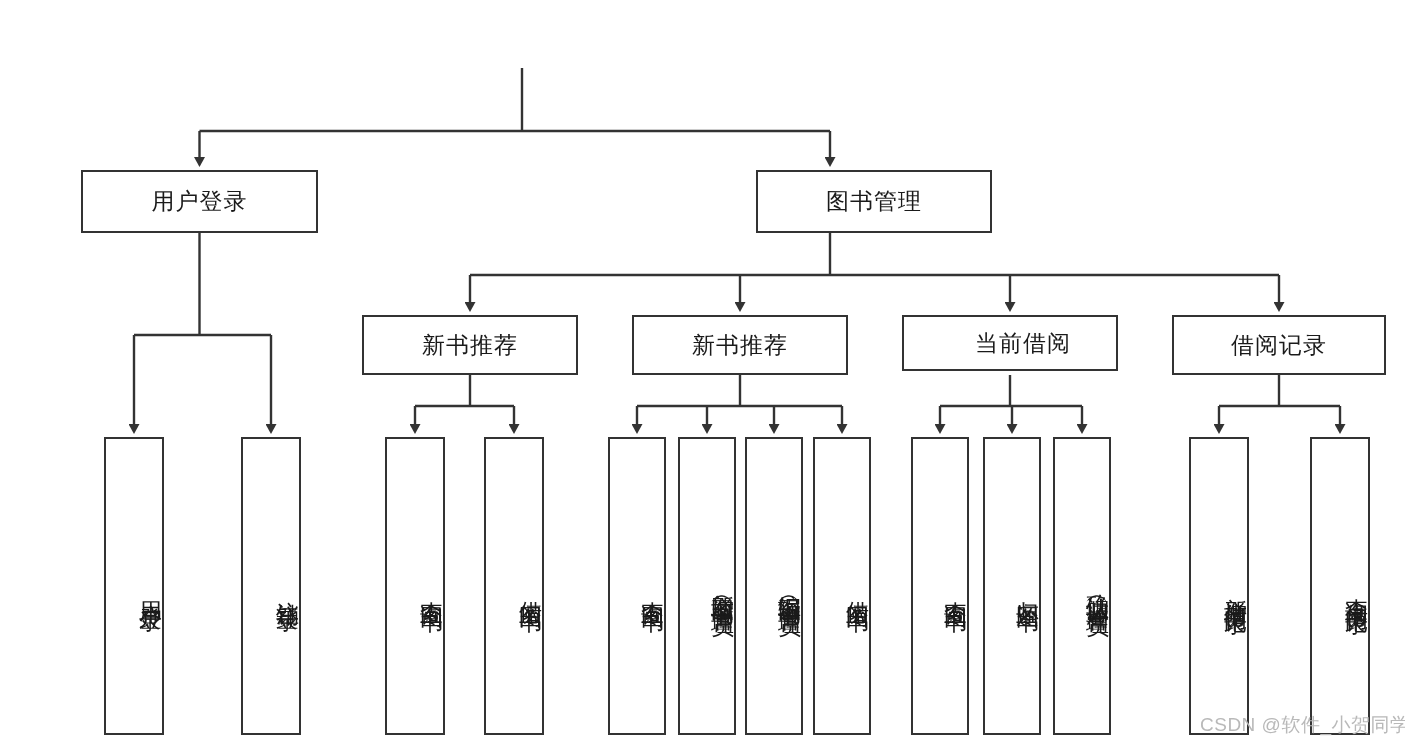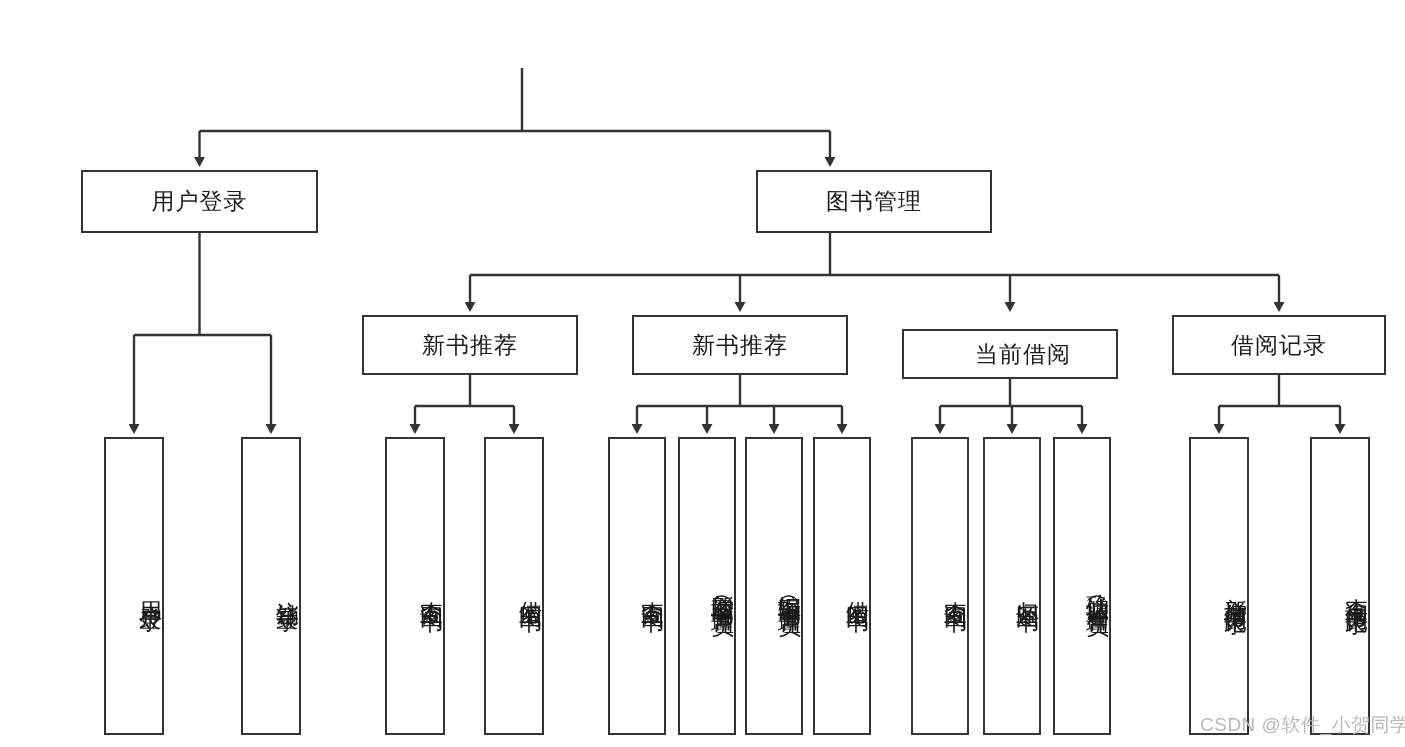--- a/index.html
+++ b/index.html
@@ -133,7 +133,7 @@
   <div class="node horiz" style="left:632px; top:315px; width:216px; height:60px;">
     <span>新书推荐</span>
   </div>
-  <div class="node horiz" style="left:902px; top:329px; width:216px; height:50px;padding-left:26px;">
+  <div class="node horiz" style="left:902px; top:315px; width:216px; height:56px;padding-left:26px;">
     <span>当前借阅</span>
   </div>
   <div class="node horiz" style="left:1172px; top:315px; width:214px; height:60px;">

